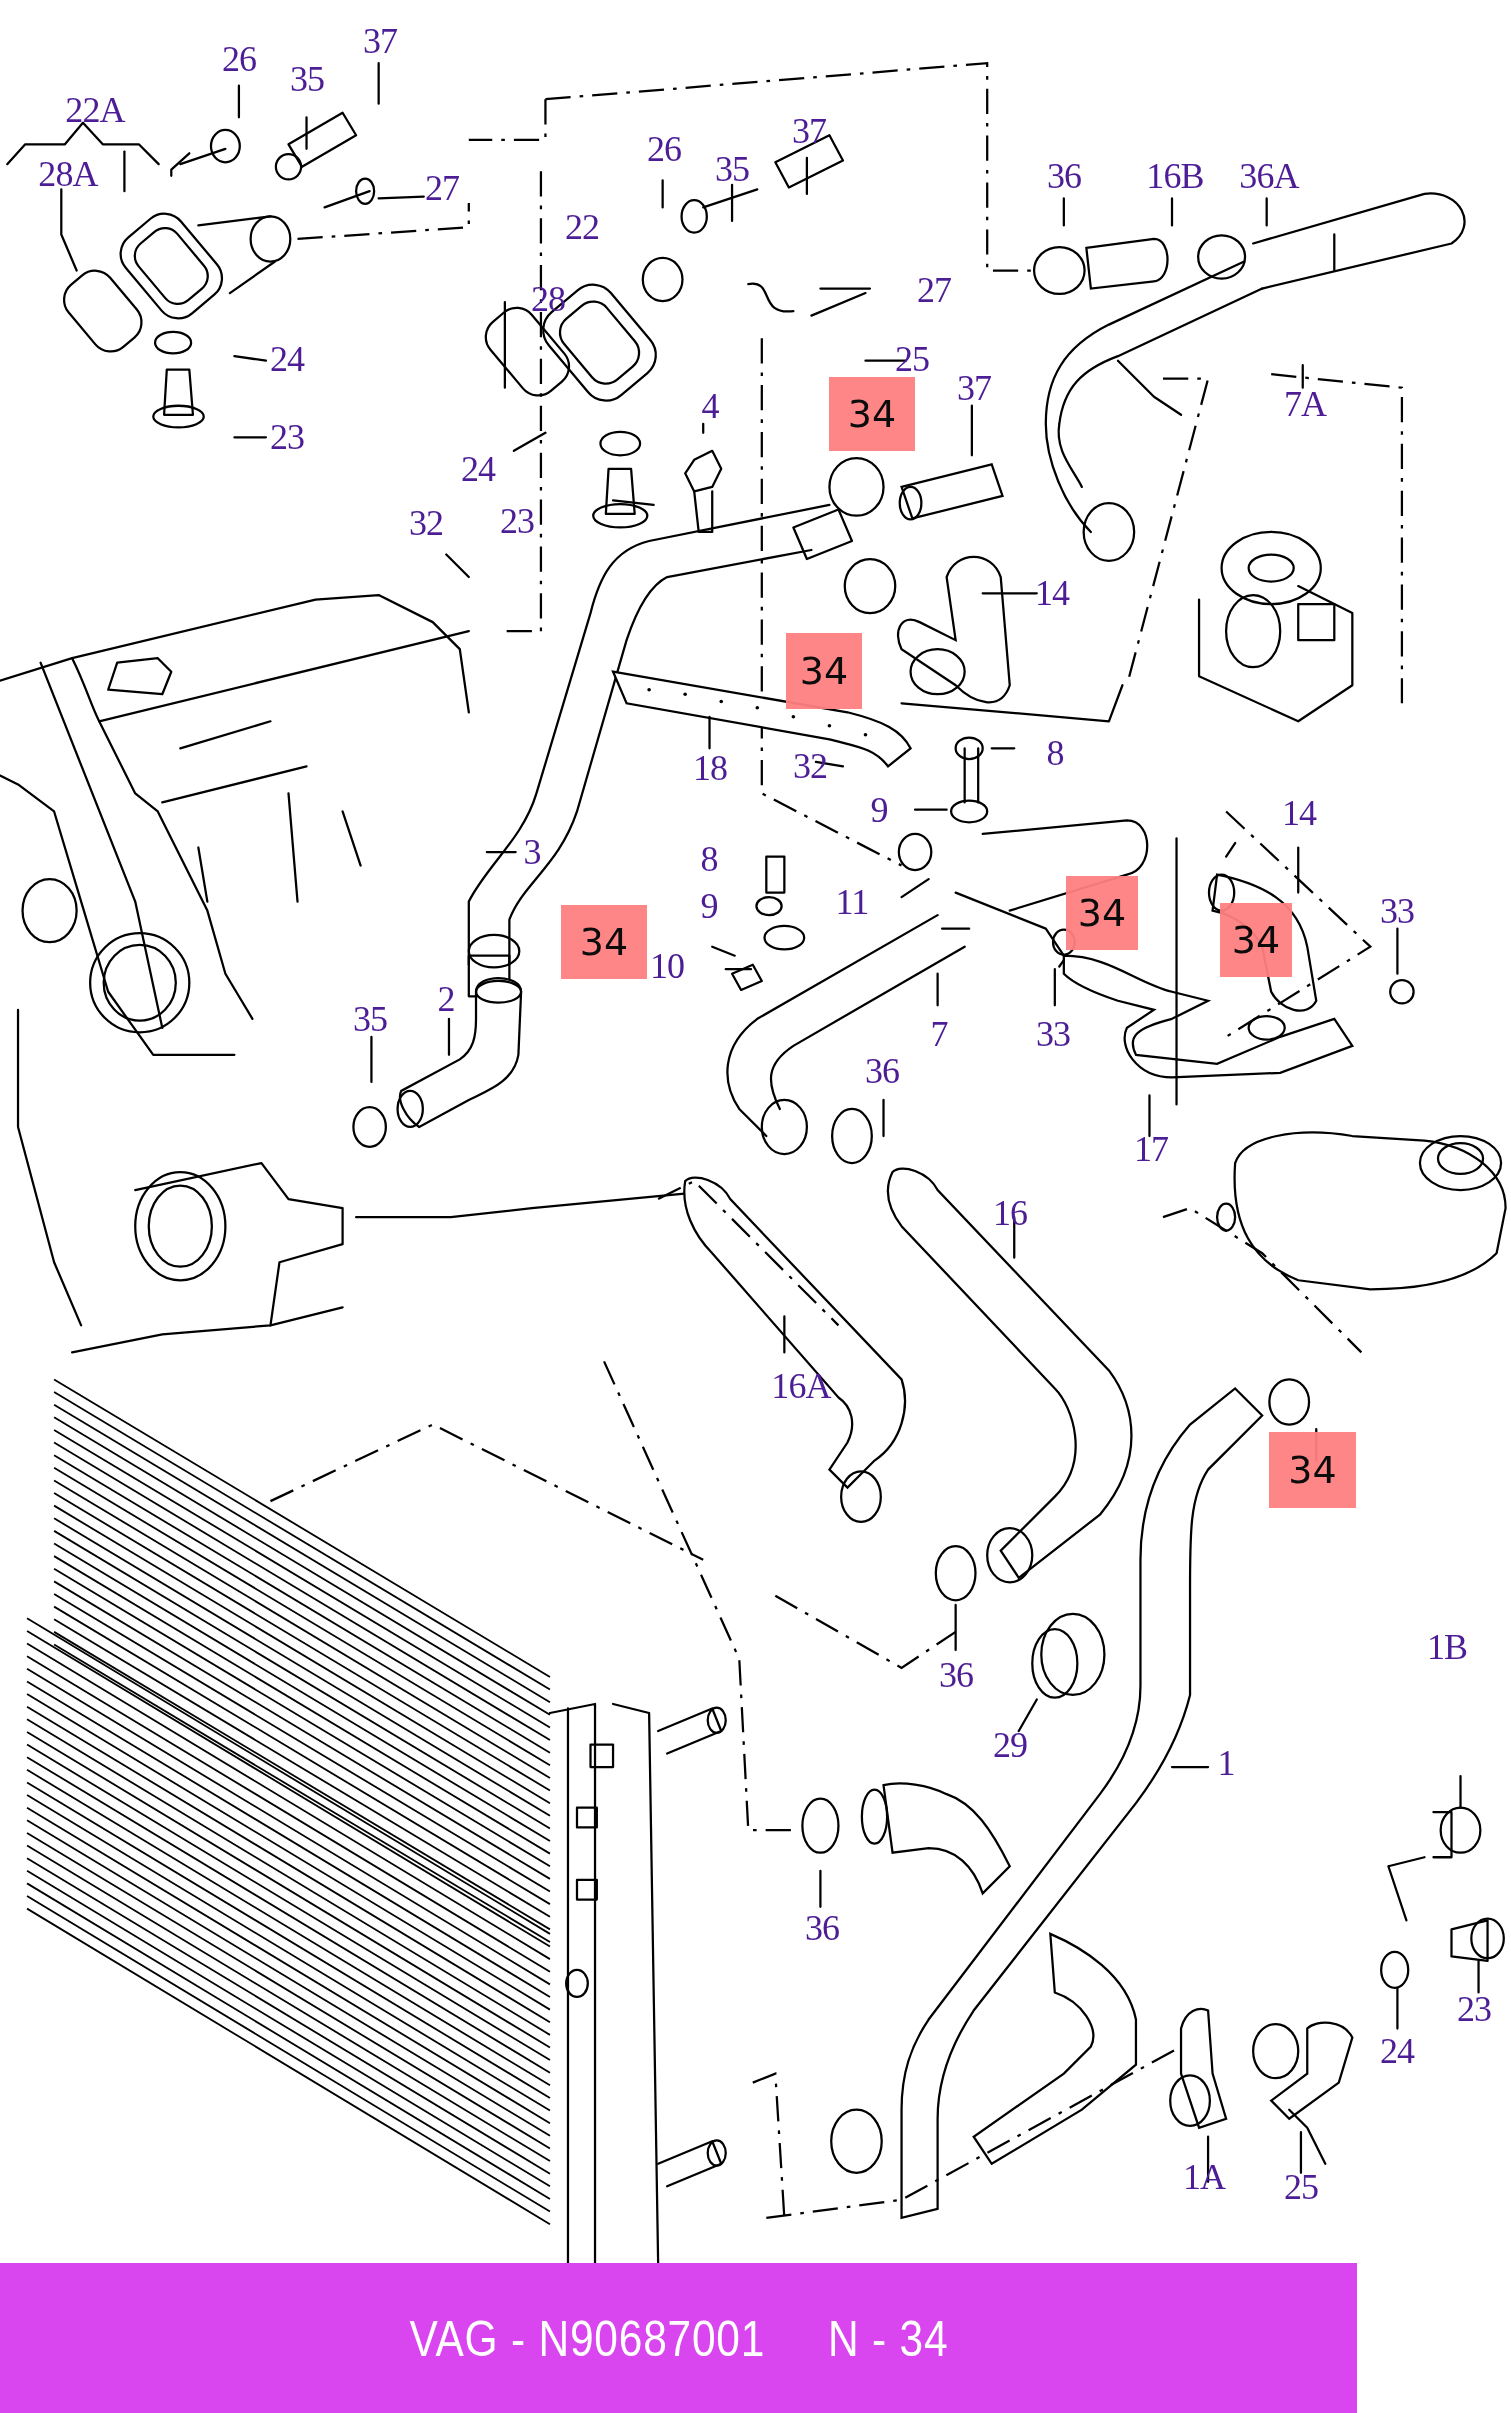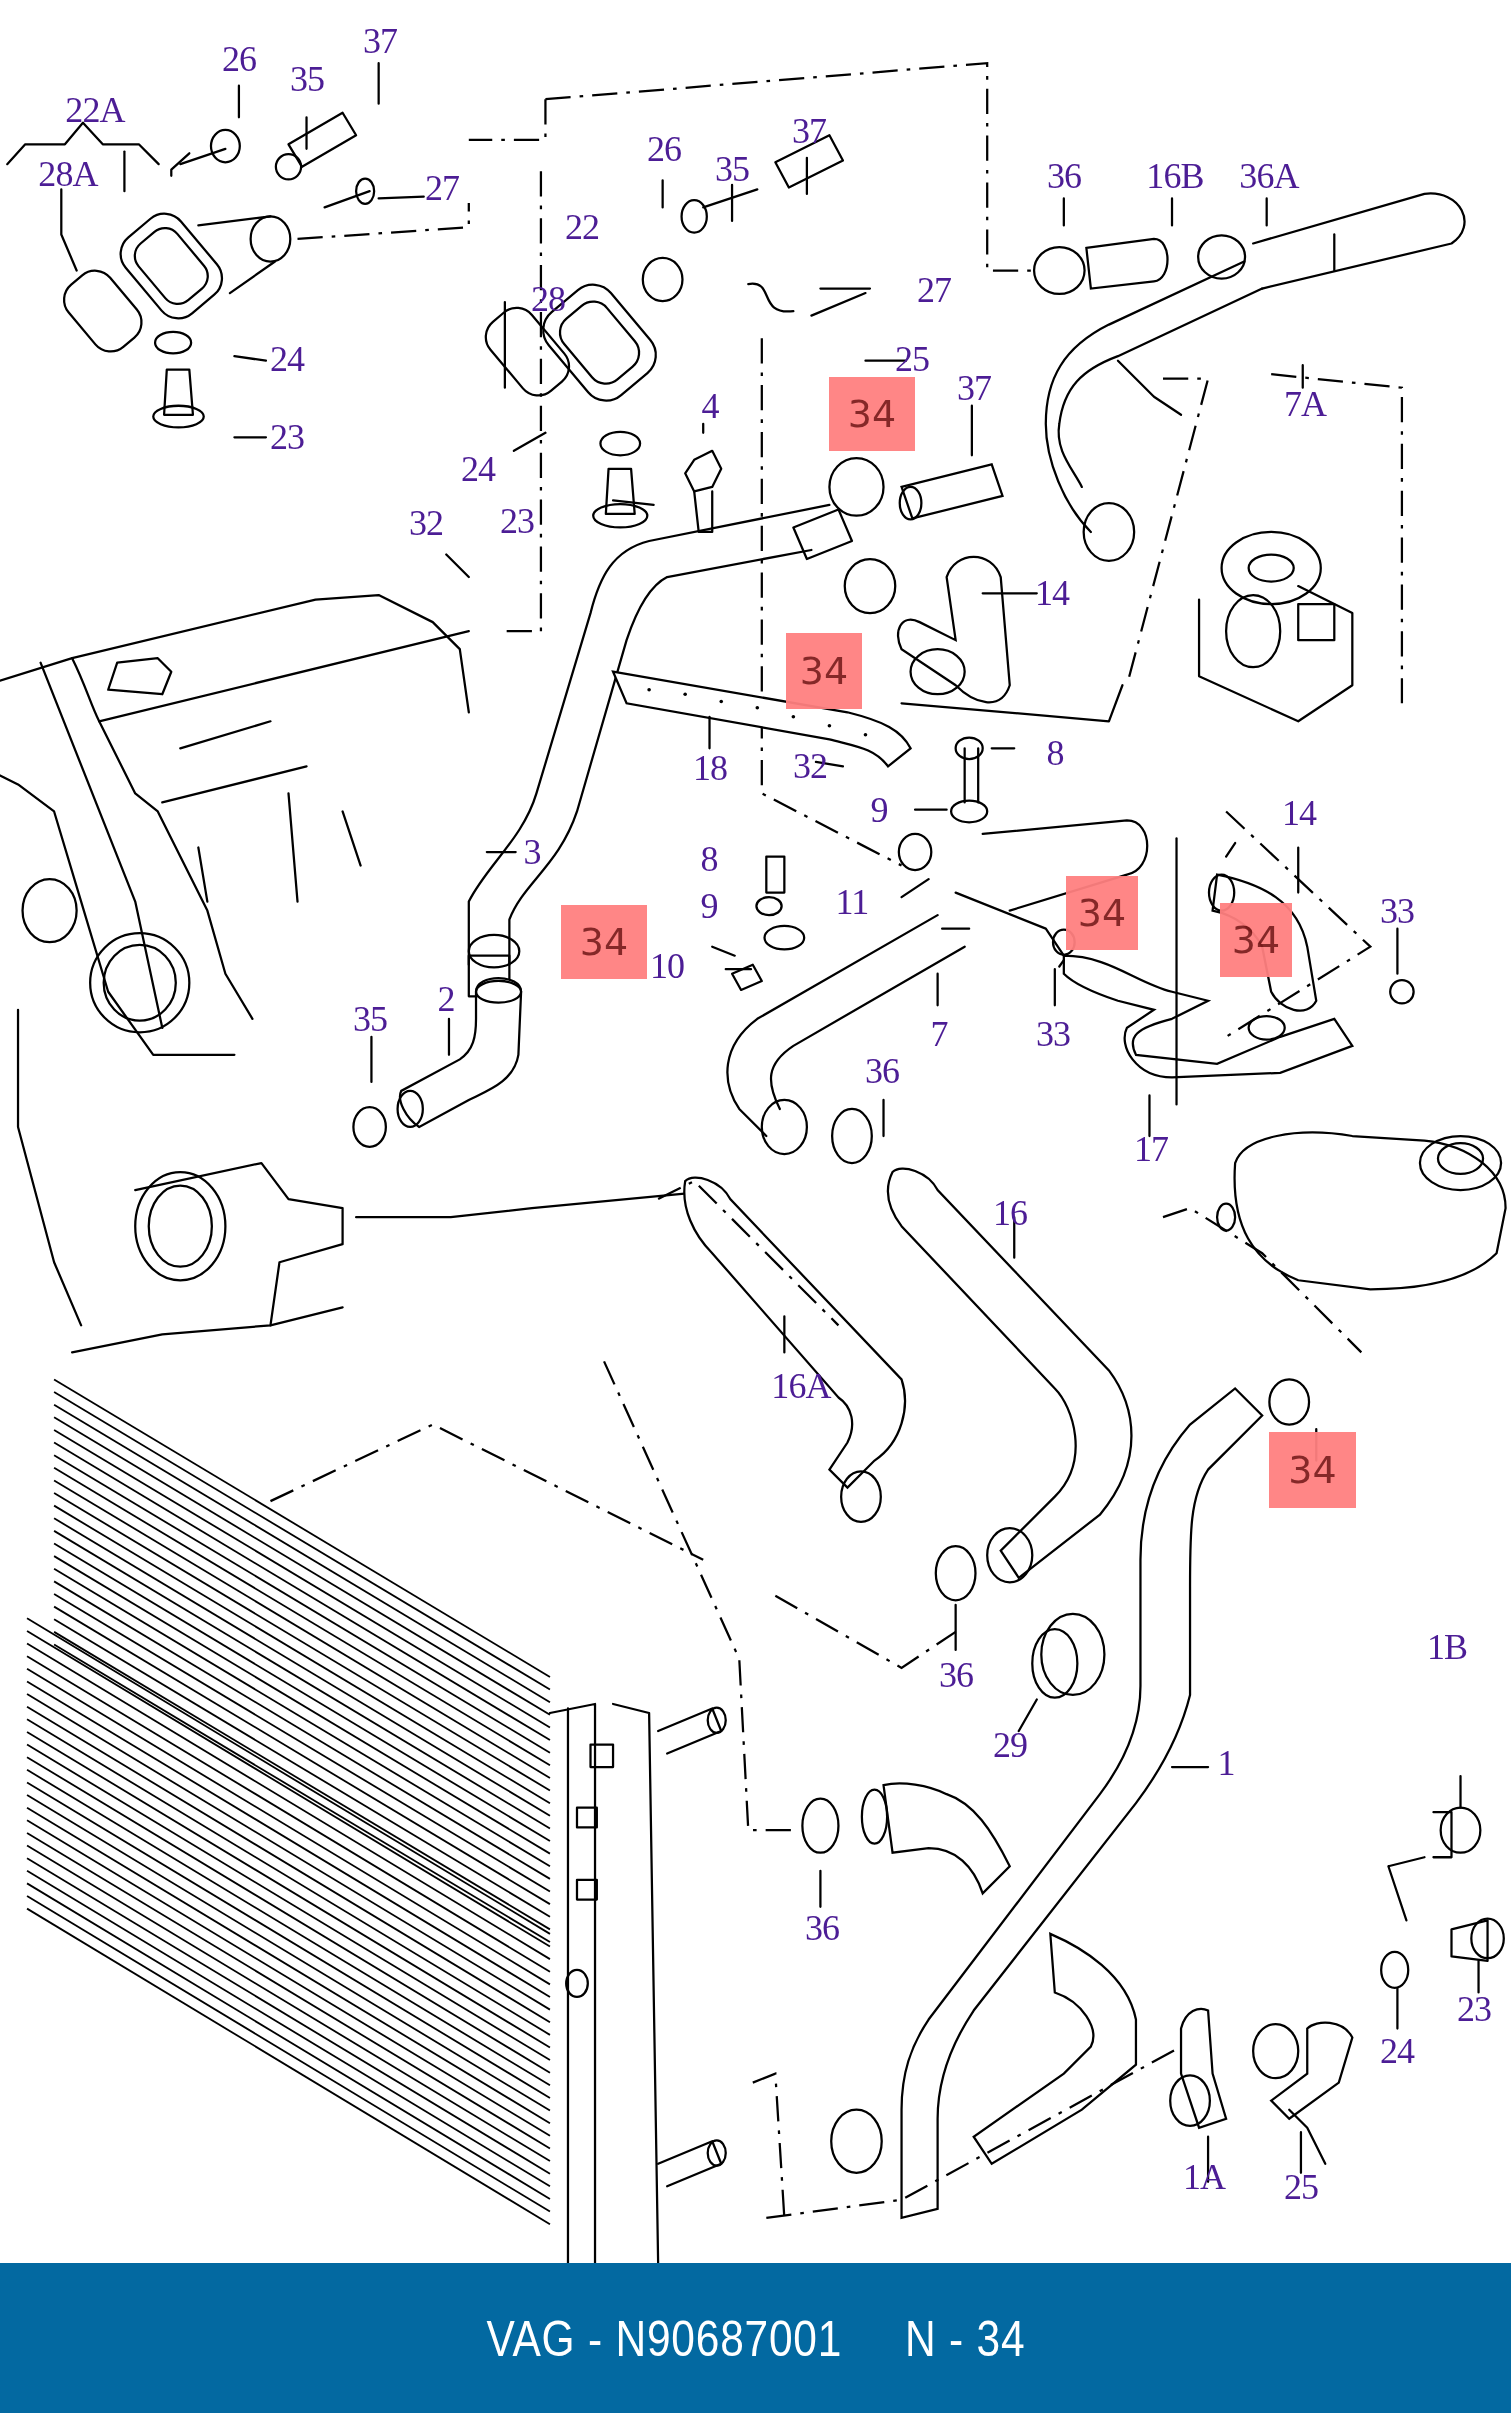--- a/index.html
+++ b/index.html
@@ -8,7 +8,7 @@
   #diagram svg { position: absolute; left: 0; top: 0; }
   .lbl { position: absolute; font-family: Liberation Serif, serif; font-size: 36px; color: #4c1d95; line-height: 1; white-space: nowrap; transform: translate(-50%, -50%); letter-spacing: -0.9px; }
   .hl { position: absolute; background: #ff8080; opacity: 0.95; display: flex; align-items: center; justify-content: center; }
-  .hl span { font-family: "DejaVu Sans", sans-serif; font-size: 38px; color: #7f1d1d; line-height: 1; }
+  .hl span { font-family: "DejaVu Sans", sans-serif; font-size: 38px; color: #000000; line-height: 1; }
   #footer { position: absolute; left: 0; top: 2263px; width: 1511px; height: 151px; background: #0369a1; display: flex; align-items: center; justify-content: center; }
   #footer .ft { font-family: "Liberation Sans", sans-serif; font-size: 50px; color: #ffffff; transform: scaleX(0.85); white-space: pre; letter-spacing: 0.9px; }
   .s { fill: none; stroke: #000; stroke-width: 2.5; stroke-linecap: round; stroke-linejoin: round; }

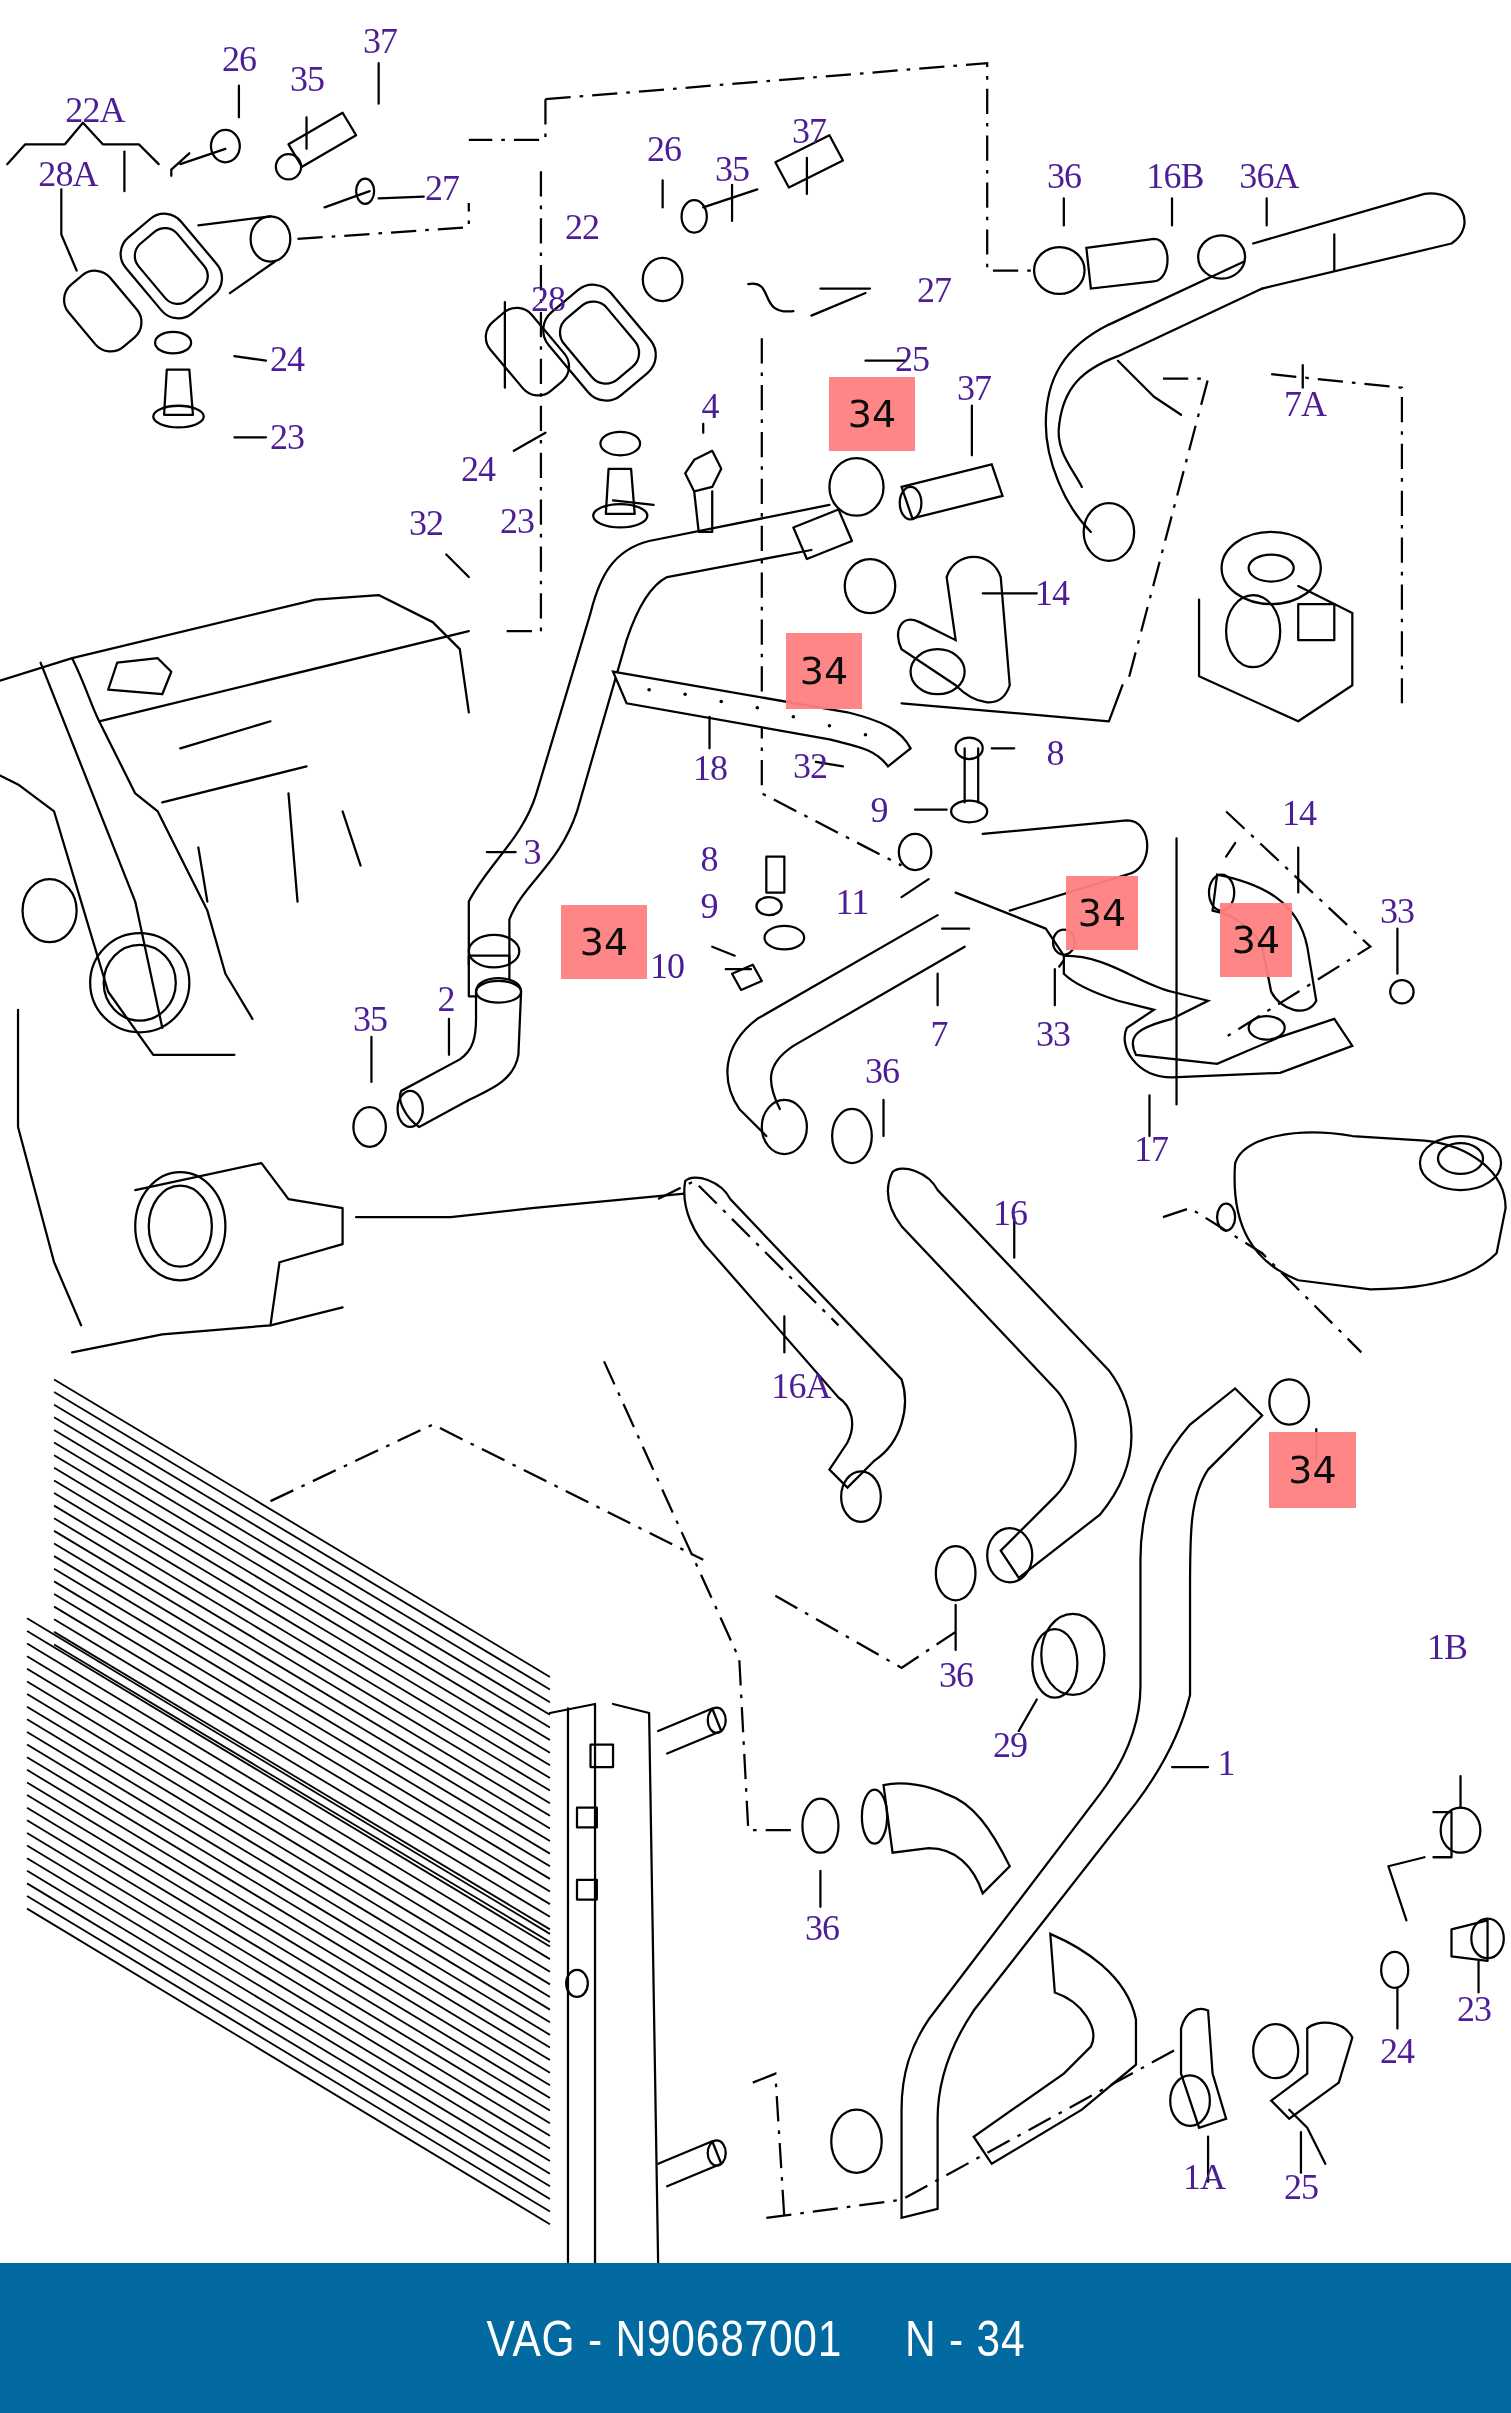--- a/index.html
+++ b/index.html
@@ -9,7 +9,7 @@
   .lbl { position: absolute; font-family: Liberation Serif, serif; font-size: 36px; color: #4c1d95; line-height: 1; white-space: nowrap; transform: translate(-50%, -50%); letter-spacing: -0.9px; }
   .hl { position: absolute; background: #ff8080; opacity: 0.95; display: flex; align-items: center; justify-content: center; }
   .hl span { font-family: "DejaVu Sans", sans-serif; font-size: 38px; color: #000000; line-height: 1; }
-  #footer { position: absolute; left: 0; top: 2263px; width: 1511px; height: 151px; background: #0369a1; display: flex; align-items: center; justify-content: center; }
+  #footer { position: absolute; left: 0; top: 2263px; width: 1357px; height: 151px; background: #d946ef; display: flex; align-items: center; justify-content: center; }
   #footer .ft { font-family: "Liberation Sans", sans-serif; font-size: 50px; color: #ffffff; transform: scaleX(0.85); white-space: pre; letter-spacing: 0.9px; }
   .s { fill: none; stroke: #000; stroke-width: 2.5; stroke-linecap: round; stroke-linejoin: round; }
   .d { fill: none; stroke: #000; stroke-width: 2.5; stroke-dasharray: 28 10 4 10; }

